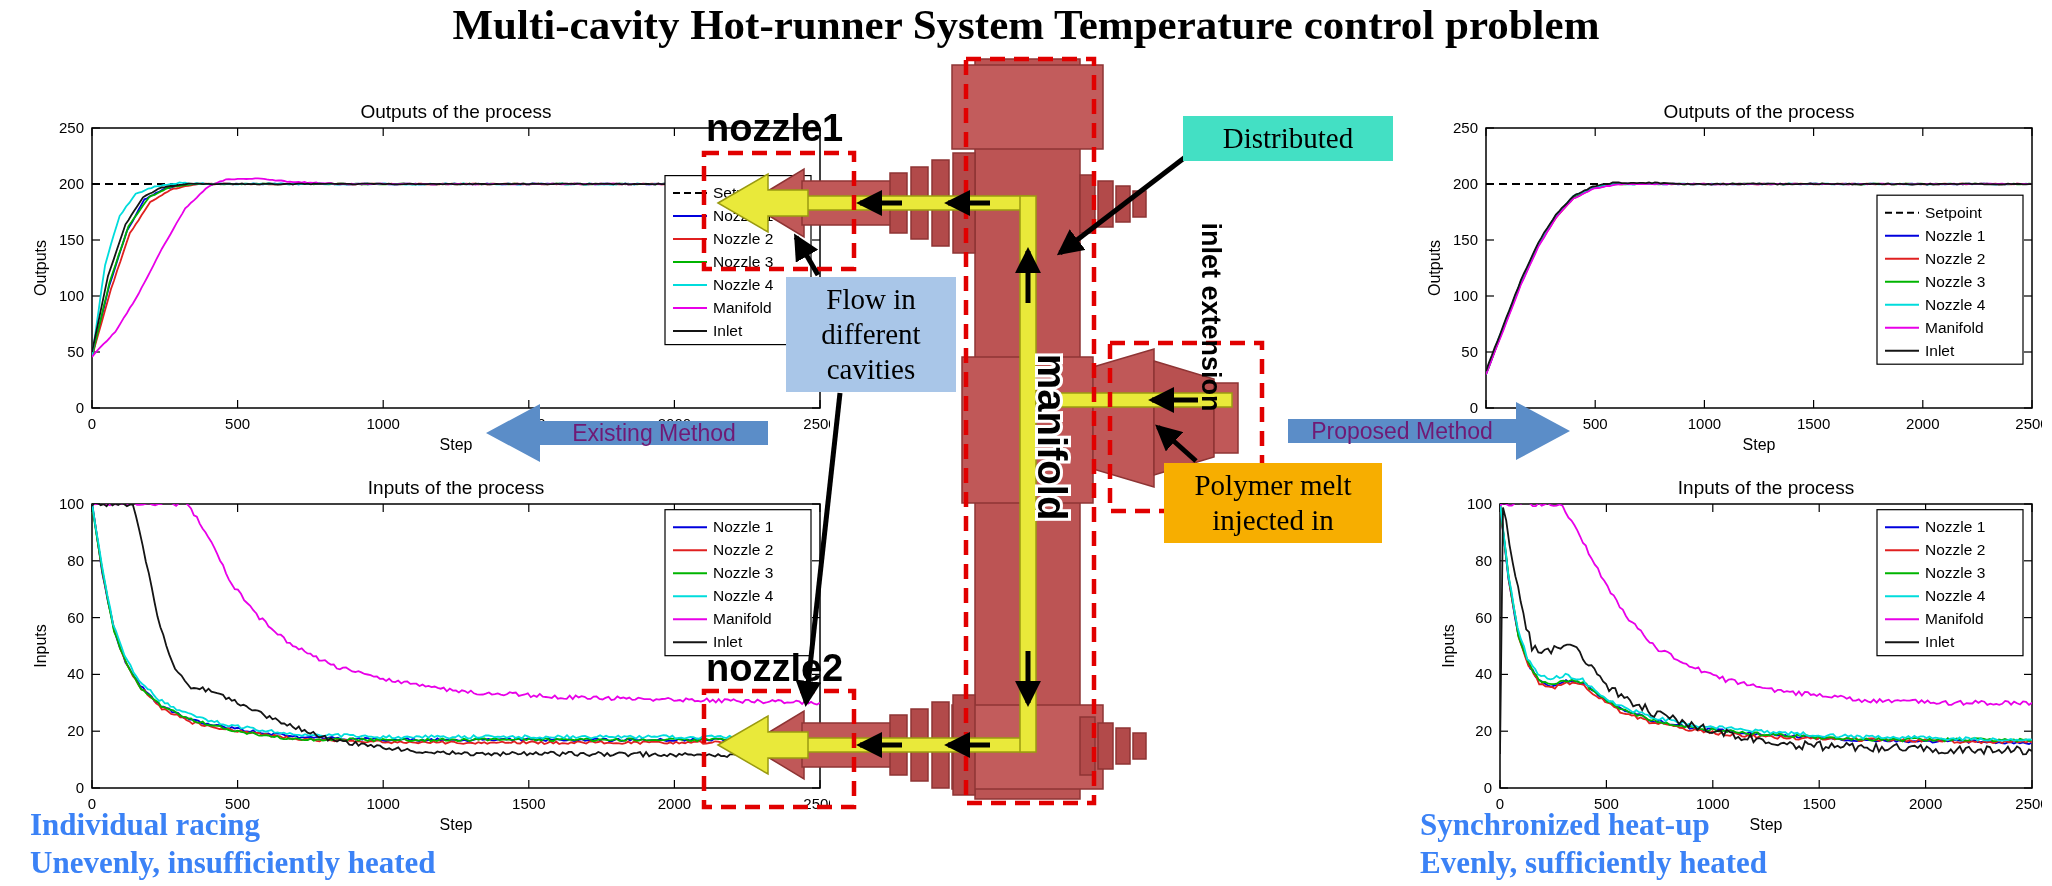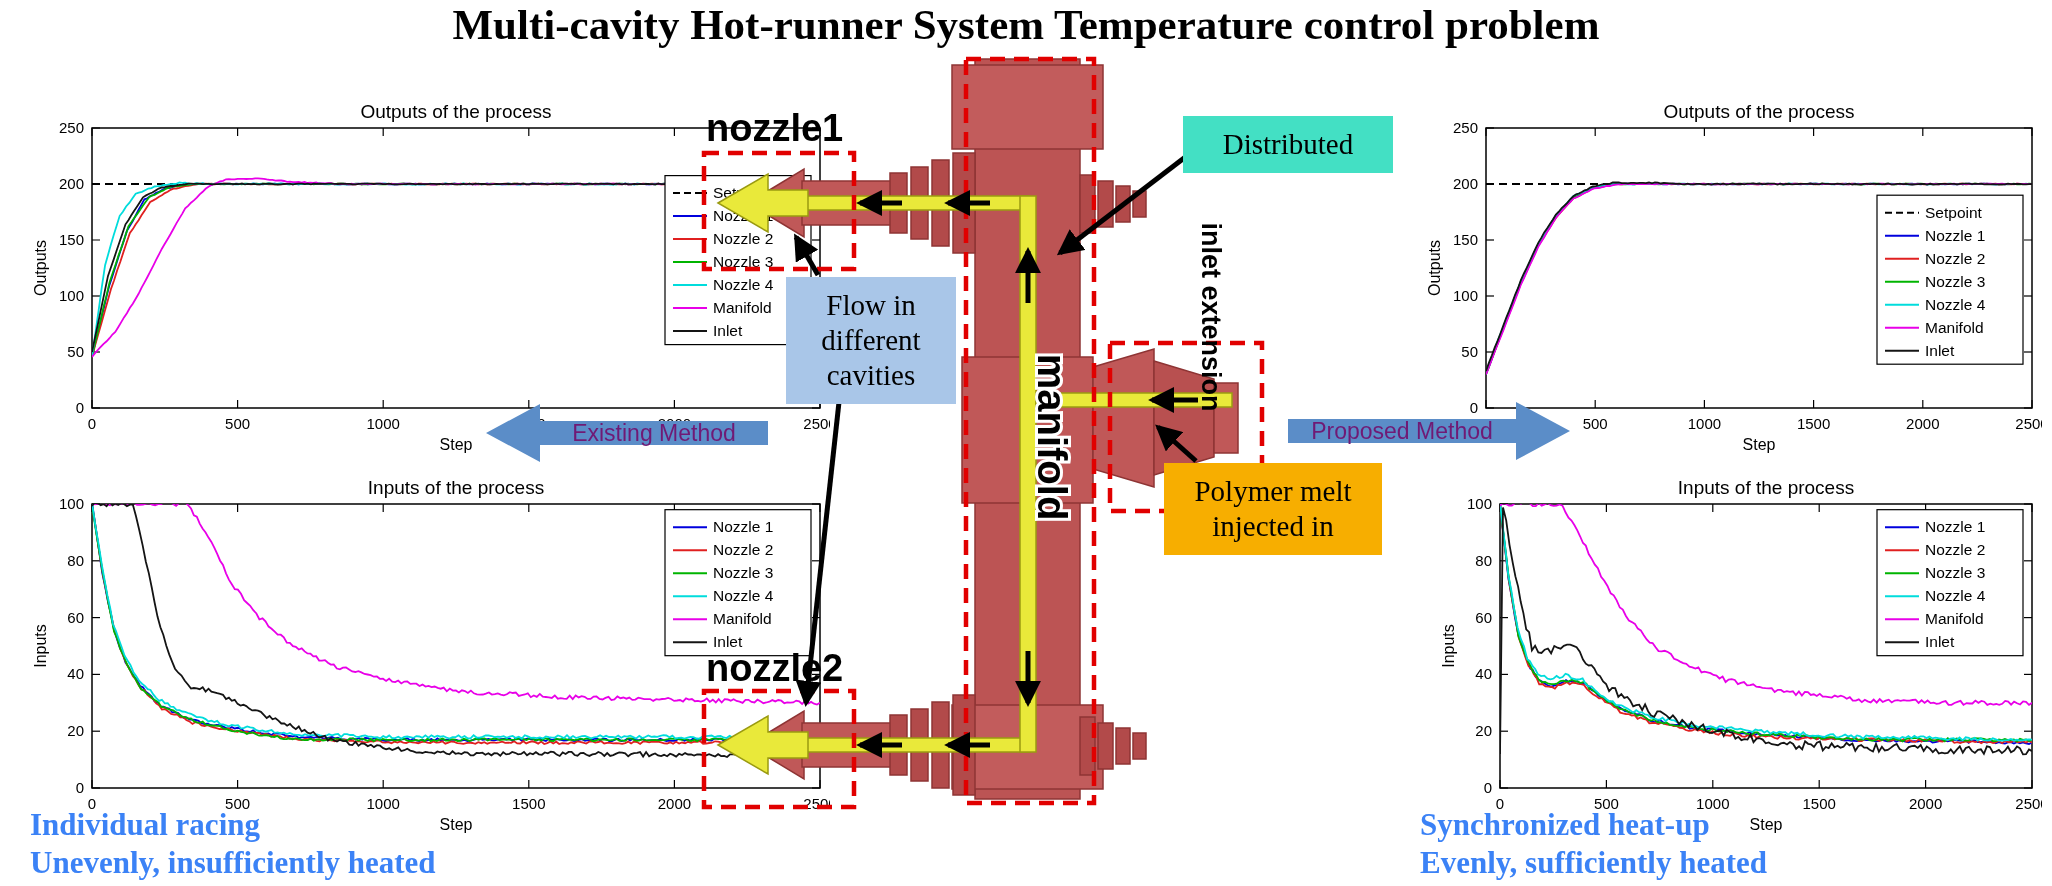--- a/index.html
+++ b/index.html
@@ -4,7 +4,7 @@
 <style>
   html,body{margin:0;padding:0;background:#fff;}
   body{font-family:"Liberation Sans",sans-serif;}
-  .stage{position:relative;width:2052px;height:886px;background:#fff;overflow:hidden;border-radius:21px;}
+  .stage{position:relative;width:2052px;height:886px;background:#fff;overflow:hidden;}
   .title{position:absolute;left:0;top:0;width:100%;margin:0;text-align:center;
          font:bold 43px "Liberation Serif",serif;color:#000;}
   .chart{position:absolute;background:#fff;margin-top:36px;}

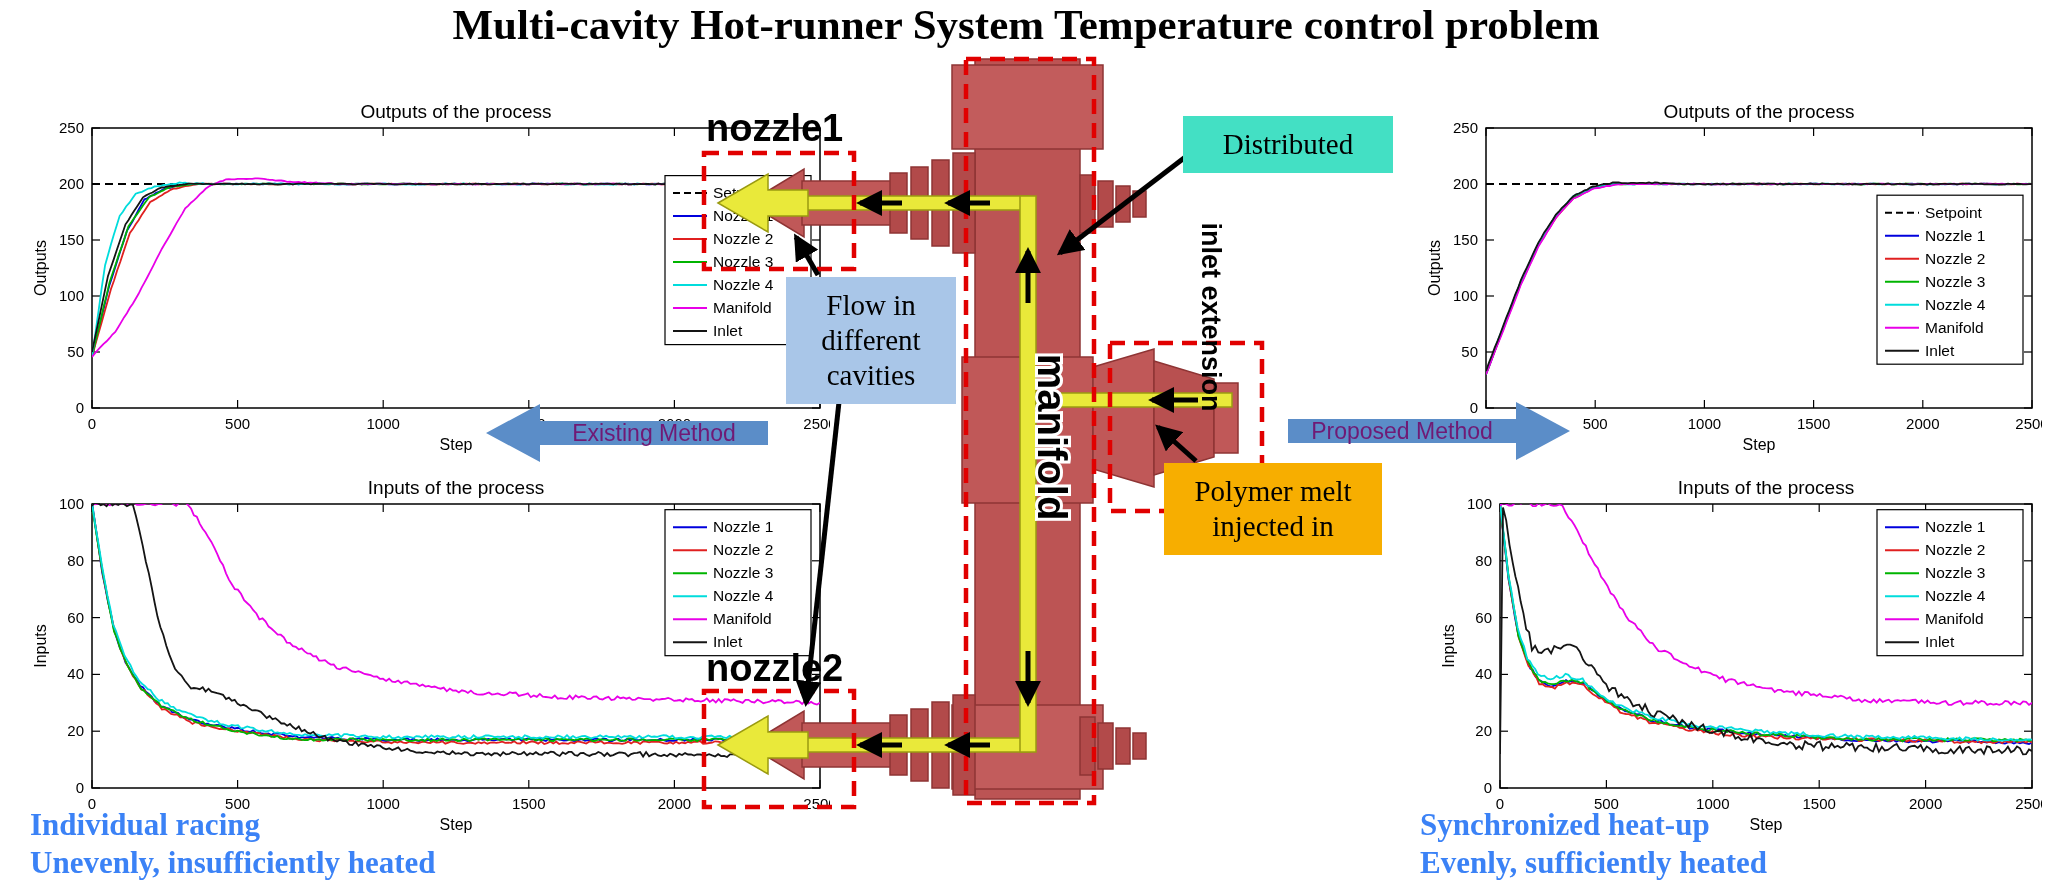--- a/index.html
+++ b/index.html
@@ -12,7 +12,7 @@
   .caption{position:absolute;text-align:left;font:bold 31px "Liberation Serif",serif;
            line-height:38px;color:#3b82f6;}
   .callout{position:absolute;text-align:center;font:29px "Liberation Serif",serif;
-           color:#000;padding:11px 10px;line-height:35px;}
+           color:#000;padding:5px 10px;line-height:35px;}
   .diagram{position:absolute;left:690px;top:55px;}
   .diagram text{font-family:"Liberation Sans",sans-serif;fill:#000;}
   .method{position:absolute;}

